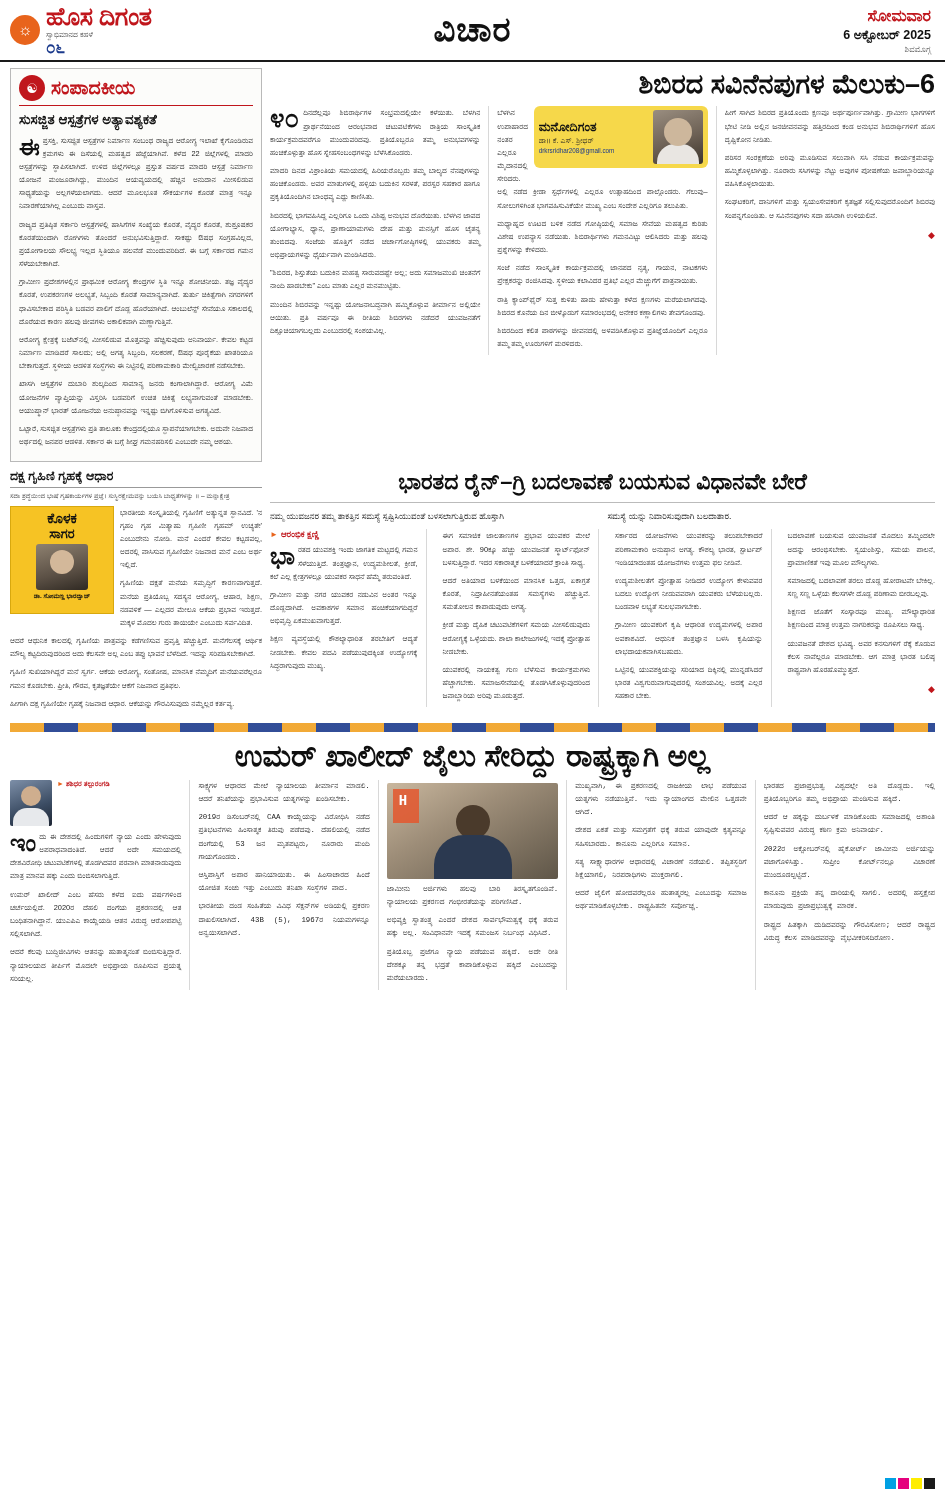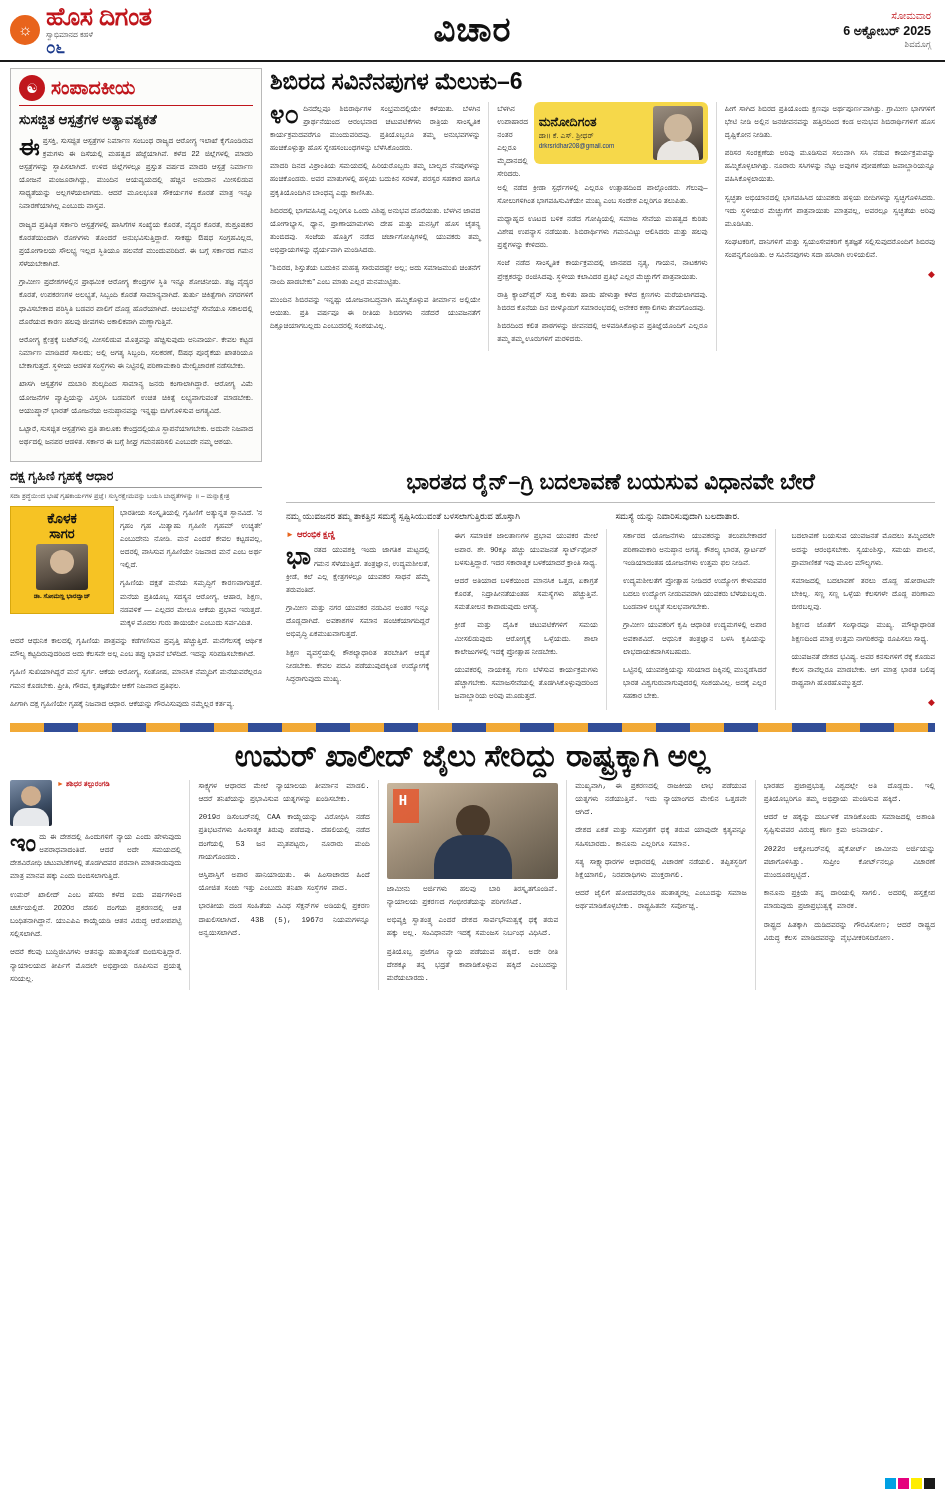--- a/index.html
+++ b/index.html
@@ -48,7 +48,7 @@
   .masthead-right {
     margin-left: auto; text-align: right; line-height: 1.35; padding-right: 4px;
   }
-  .m-day { font-size: 10px; font-weight: normal; color: #c0161c; }
+  .m-day { font-size: 16px; font-weight: bold; color: #c0161c; }
   .m-date { font-size: 12.5px; font-weight: bold; color: #111; }
   .m-place { font-size: 8.5px; color: #555; }
 

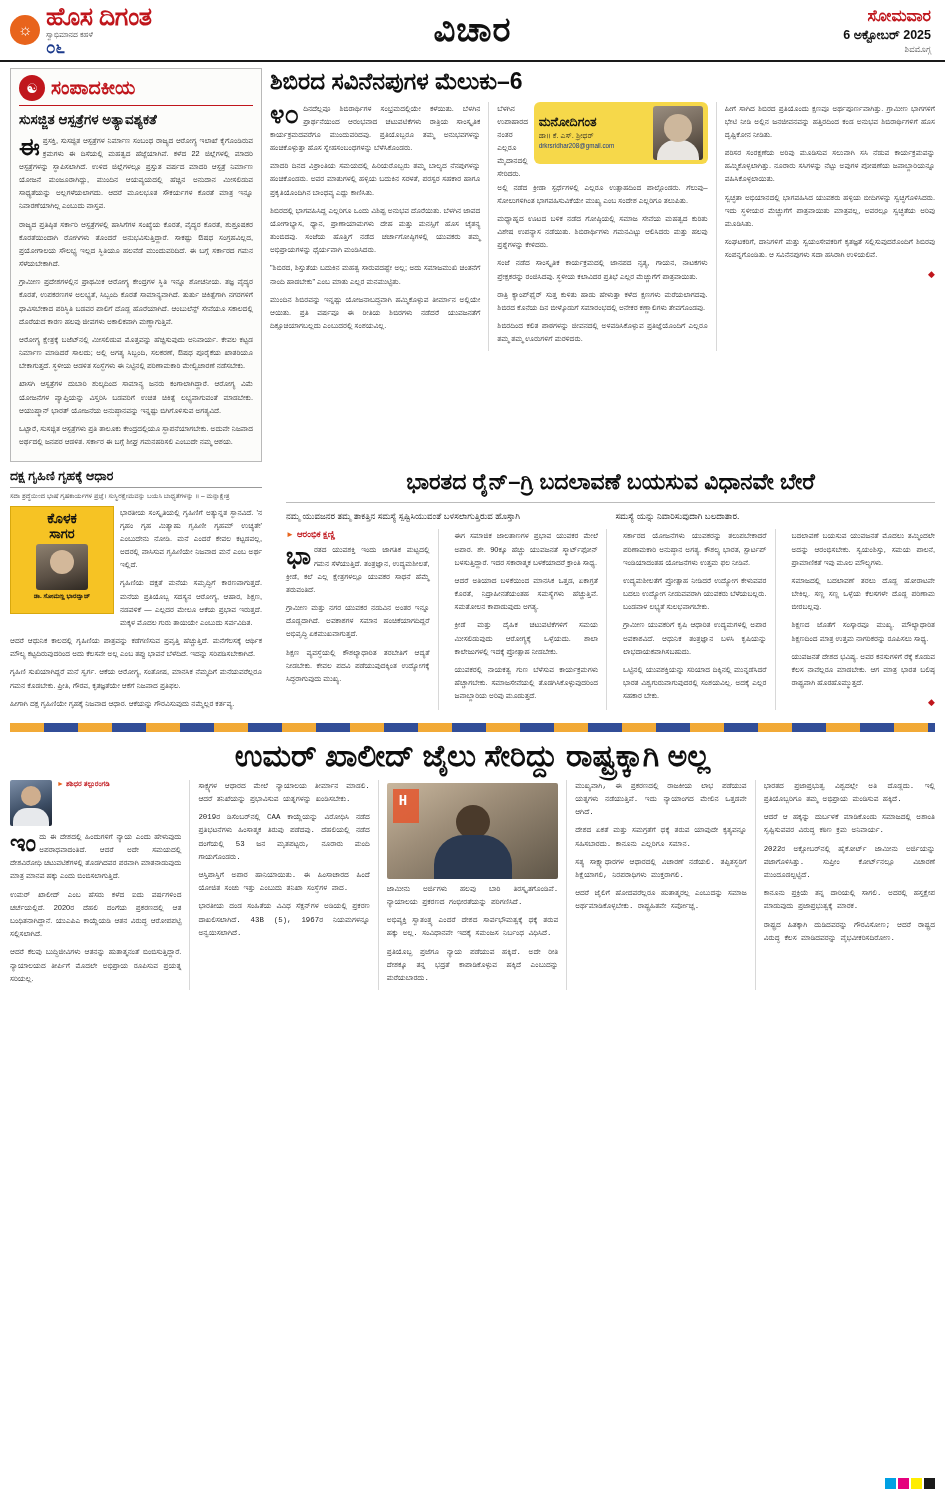--- a/index.html
+++ b/index.html
@@ -95,7 +95,7 @@
   
   .main-col { flex: 1; }
   .main-headline {
-    font-size: 23px; font-weight: bold; text-align: left;
+    font-size: 27px; font-weight: bold; text-align: right;
     color: #0f0f0f; line-height: 1.2; margin: 0 0 6px 0;
   }
   .main-cols {

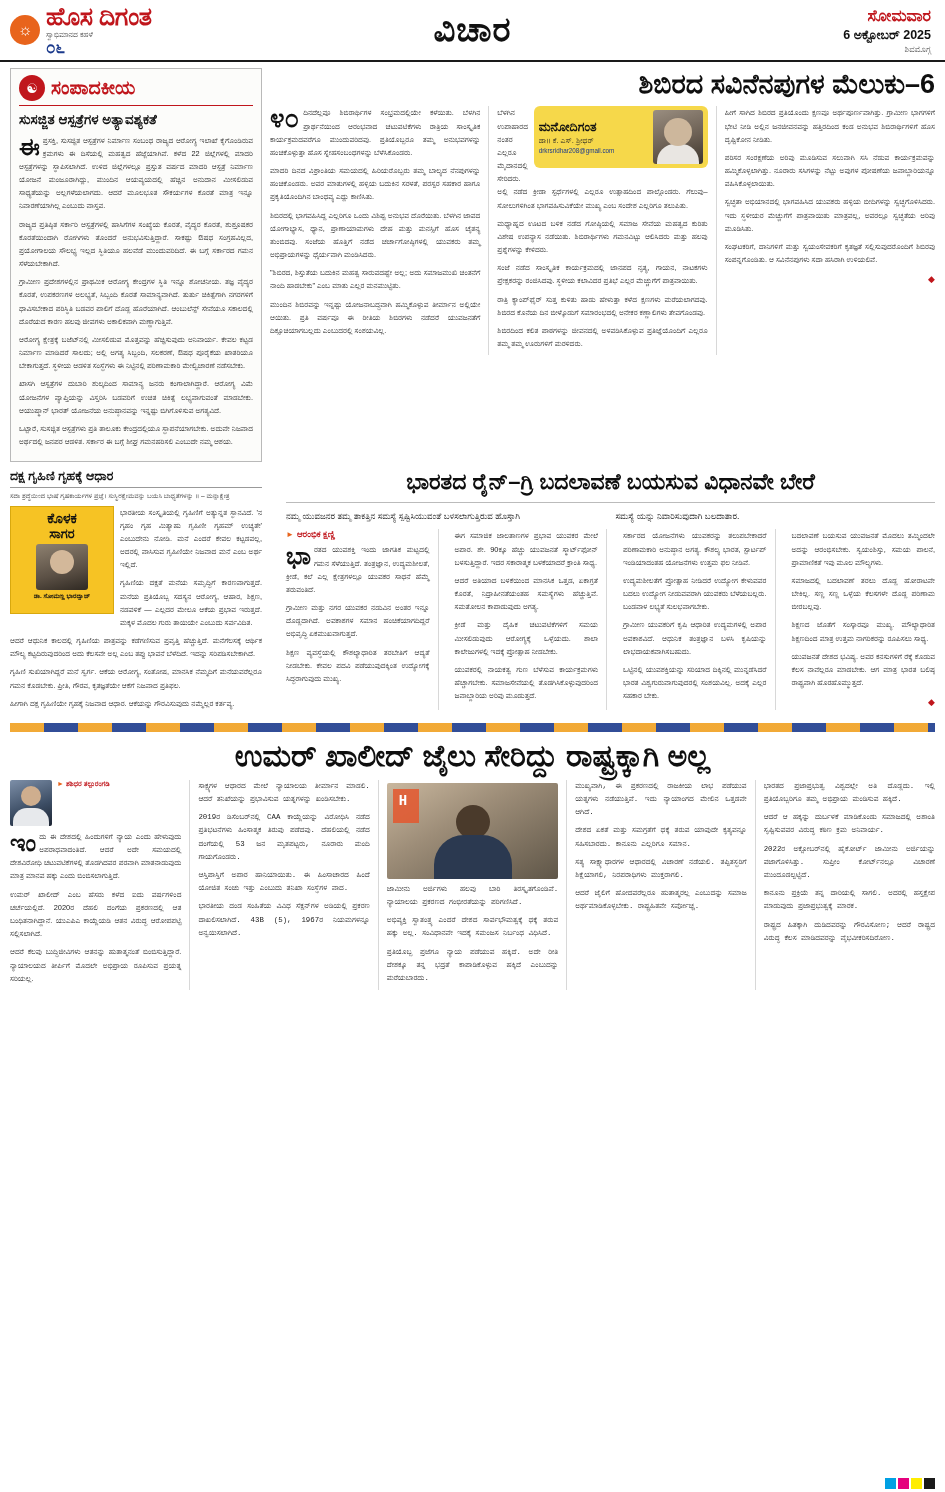--- a/index.html
+++ b/index.html
@@ -332,7 +332,6 @@
           <div class="body-text">
             <p>ಹೀಗೆ ಸಾಗಿದ ಶಿಬಿರದ ಪ್ರತಿಯೊಂದು ಕ್ಷಣವೂ ಅರ್ಥಪೂರ್ಣವಾಗಿತ್ತು. ಗ್ರಾಮೀಣ ಭಾಗಗಳಿಗೆ ಭೇಟಿ ನೀಡಿ ಅಲ್ಲಿನ ಜನಜೀವನವನ್ನು ಹತ್ತಿರದಿಂದ ಕಂಡ ಅನುಭವ ಶಿಬಿರಾರ್ಥಿಗಳಿಗೆ ಹೊಸ ದೃಷ್ಟಿಕೋನ ನೀಡಿತು.</p>
             <p>ಪರಿಸರ ಸಂರಕ್ಷಣೆಯ ಅರಿವು ಮೂಡಿಸುವ ಸಲುವಾಗಿ ಸಸಿ ನೆಡುವ ಕಾರ್ಯಕ್ರಮವನ್ನು ಹಮ್ಮಿಕೊಳ್ಳಲಾಗಿತ್ತು. ನೂರಾರು ಸಸಿಗಳನ್ನು ನೆಟ್ಟು ಅವುಗಳ ಪೋಷಣೆಯ ಜವಾಬ್ದಾರಿಯನ್ನೂ ವಹಿಸಿಕೊಳ್ಳಲಾಯಿತು.</p>
-            <p>ಸ್ವಚ್ಛತಾ ಅಭಿಯಾನದಲ್ಲಿ ಭಾಗವಹಿಸಿದ ಯುವಕರು ಹಳ್ಳಿಯ ಬೀದಿಗಳನ್ನು ಸ್ವಚ್ಛಗೊಳಿಸಿದರು. ಇದು ಸ್ಥಳೀಯರ ಮೆಚ್ಚುಗೆಗೆ ಪಾತ್ರವಾಯಿತು ಮಾತ್ರವಲ್ಲ, ಅವರಲ್ಲೂ ಸ್ವಚ್ಛತೆಯ ಅರಿವು ಮೂಡಿಸಿತು.</p>
             <p>ಸಂಘಟಕರಿಗೆ, ದಾನಿಗಳಿಗೆ ಮತ್ತು ಸ್ವಯಂಸೇವಕರಿಗೆ ಕೃತಜ್ಞತೆ ಸಲ್ಲಿಸುವುದರೊಂದಿಗೆ ಶಿಬಿರವು ಸಂಪನ್ನಗೊಂಡಿತು. ಆ ಸವಿನೆನಪುಗಳು ಸದಾ ಹಸಿರಾಗಿ ಉಳಿಯಲಿವೆ.</p>
             <div class="diamond-end">◆</div>
           </div>

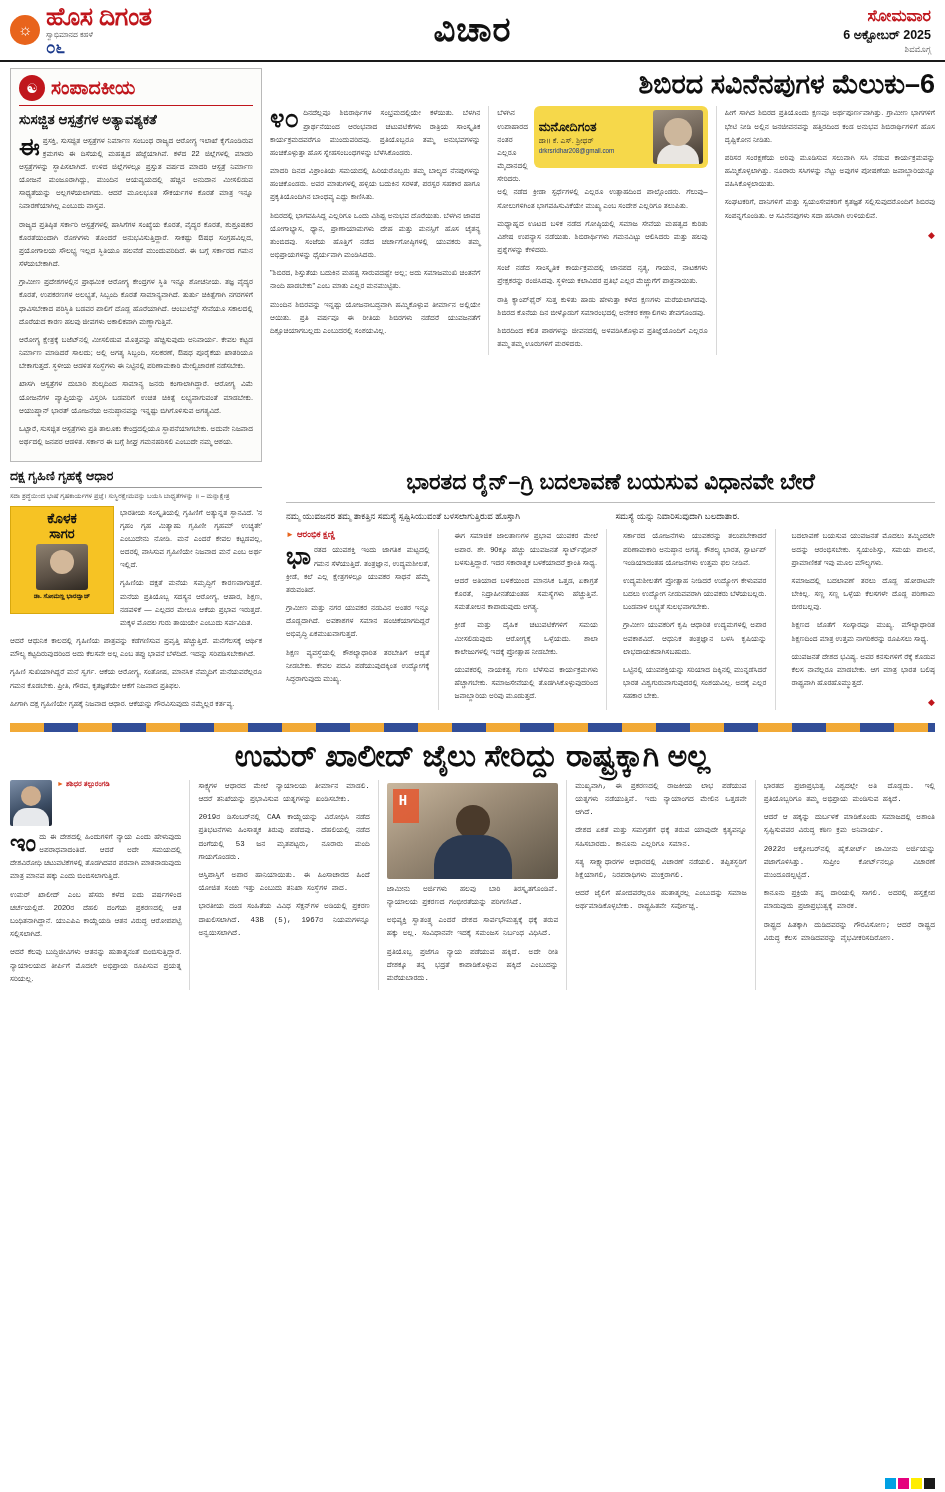--- a/index.html
+++ b/index.html
@@ -143,7 +143,7 @@
   }
 
   
-  .mid-section { display: flex; gap: 24px; margin-top: 7px; }
+  .mid-section { display: flex; gap: 8px; margin-top: 7px; }
   .mid-left { width: 252px; flex: 0 0 252px; }
   .mid-right { flex: 1; }
 

